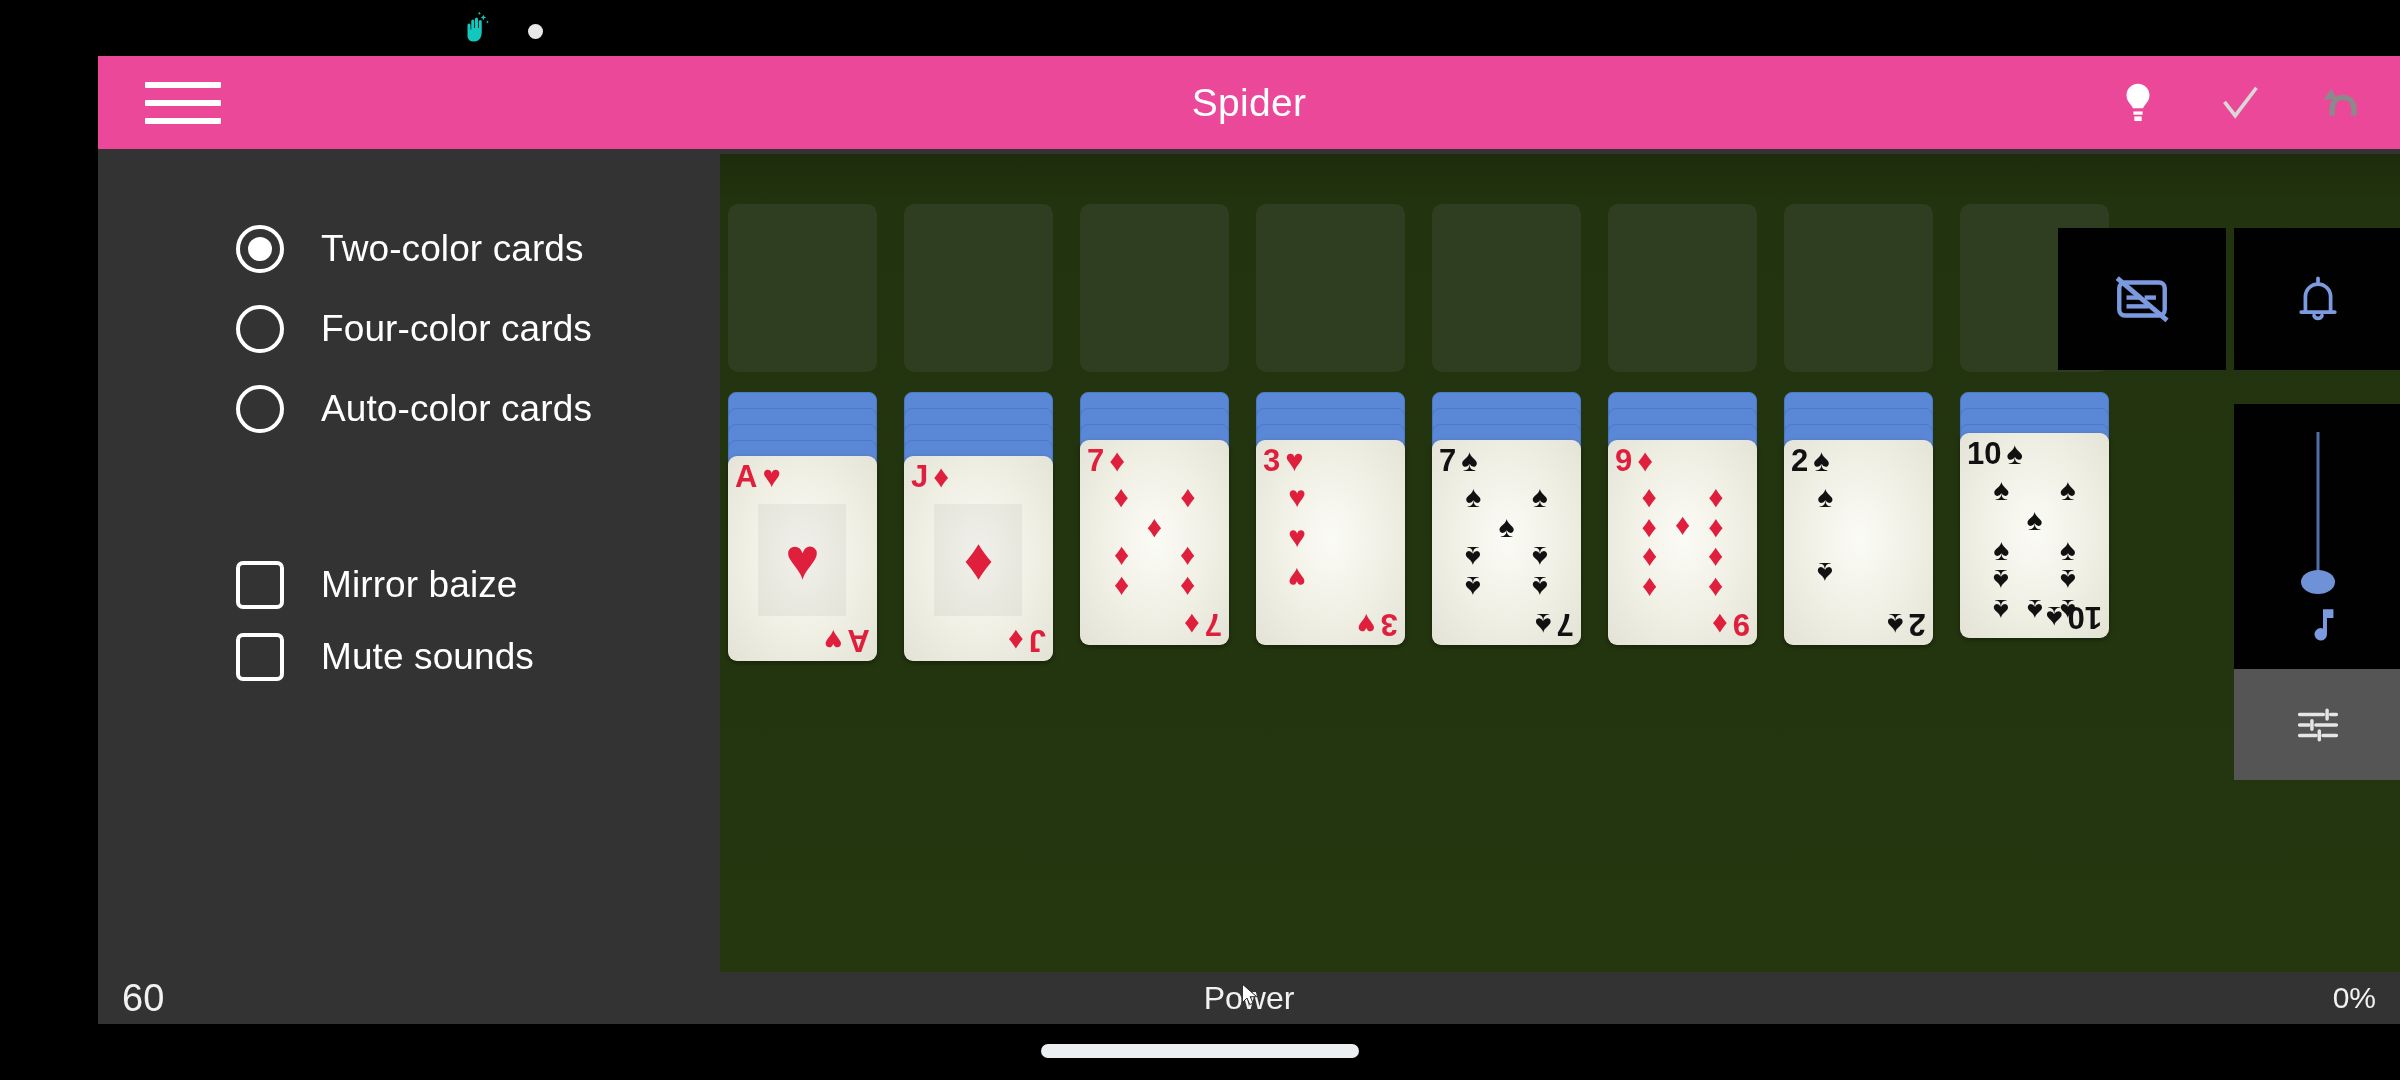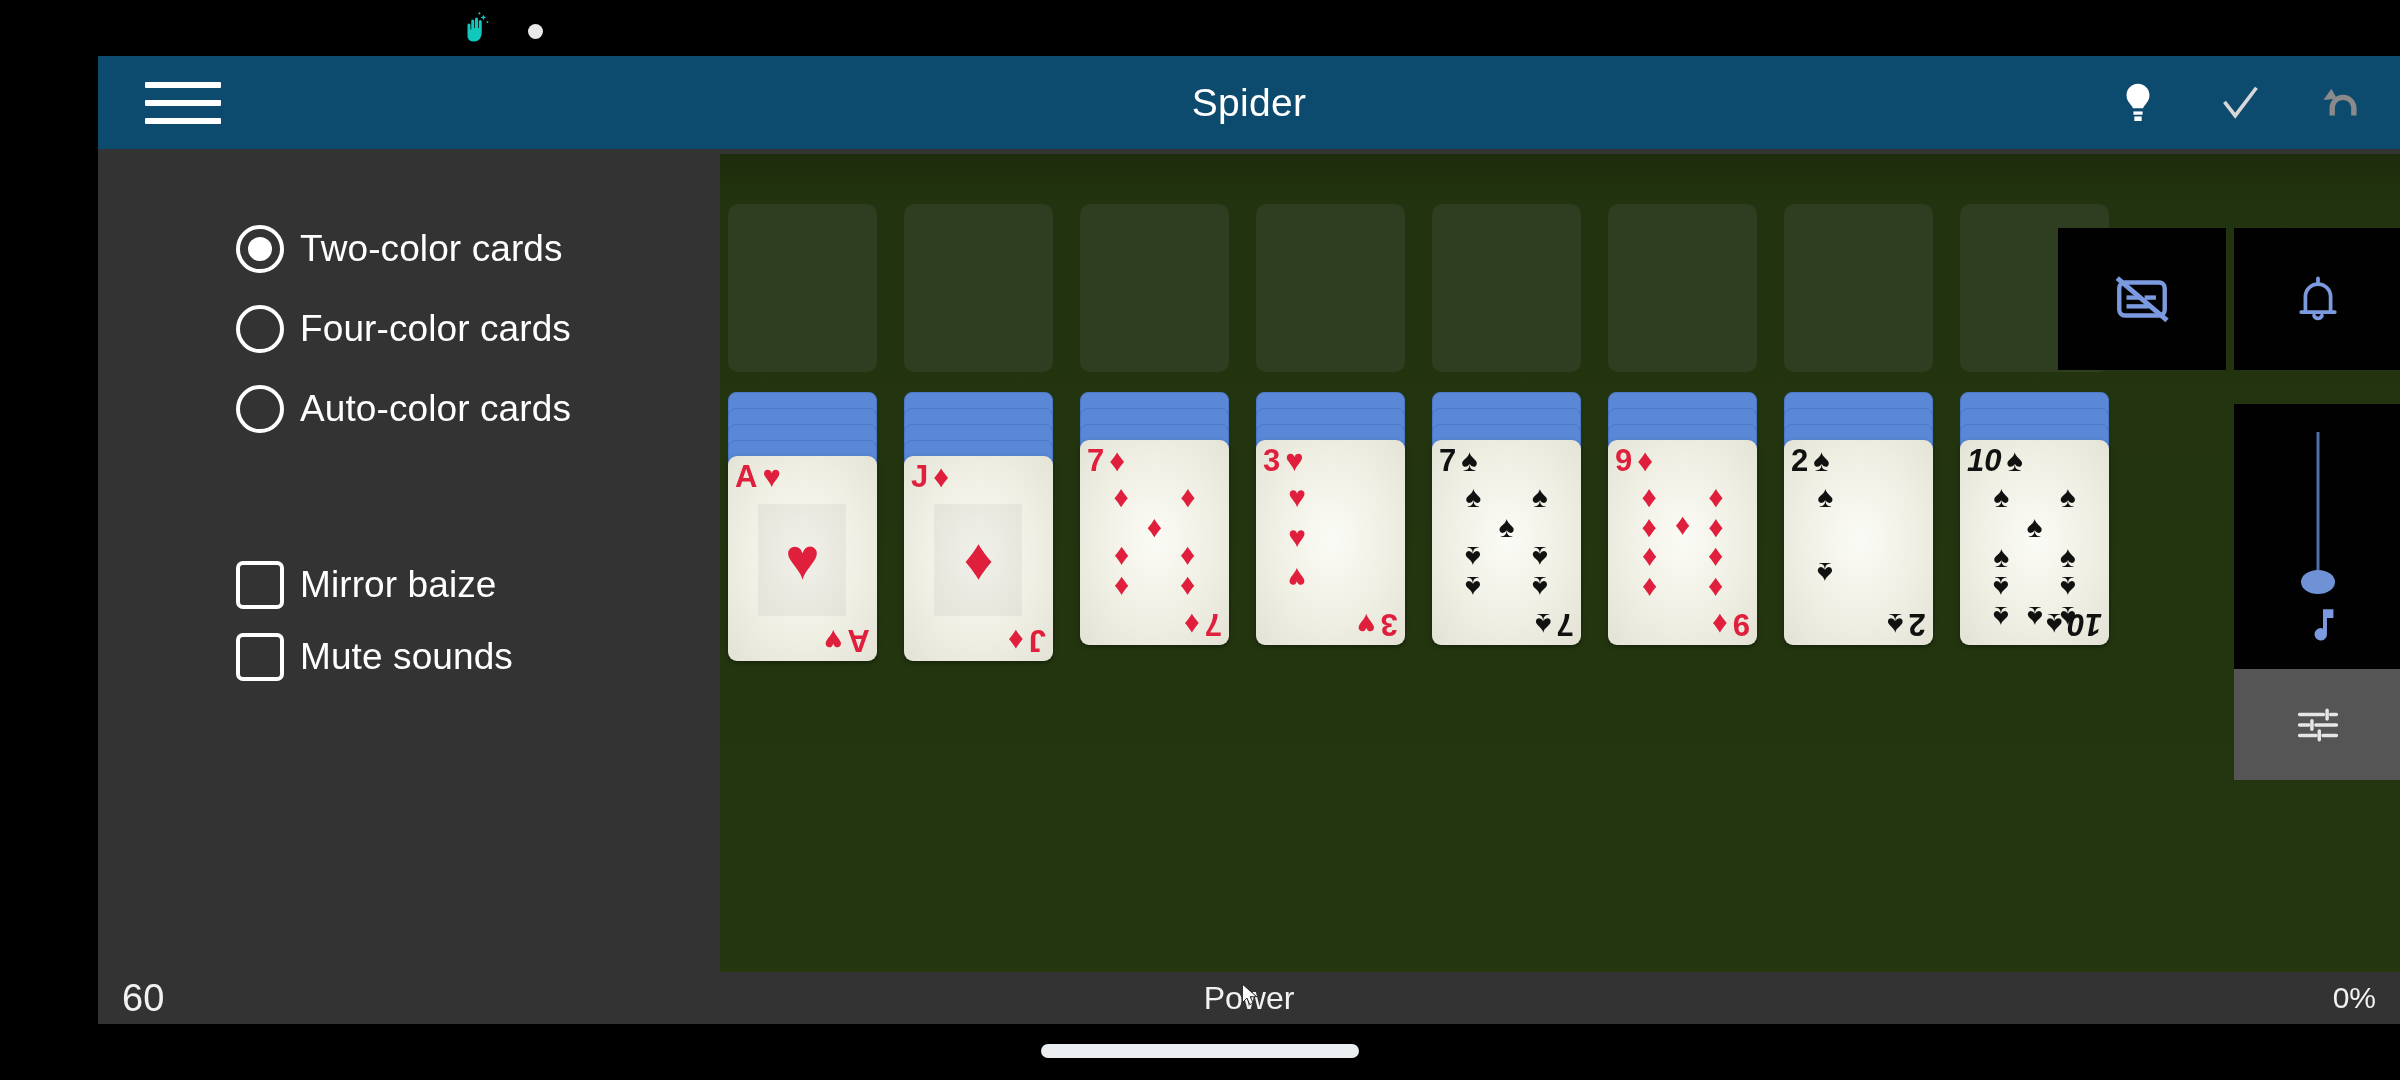--- a/index.html
+++ b/index.html
@@ -37,7 +37,7 @@
   
   .appbar {
     position:absolute; left:0; top:0; width:2302px; height:93px;
-    background:#0c4a6e;
+    background:#ec4899;
   }
   .hamburger {
     position:absolute; left:47px; top:26px; width:76px; height:42px;

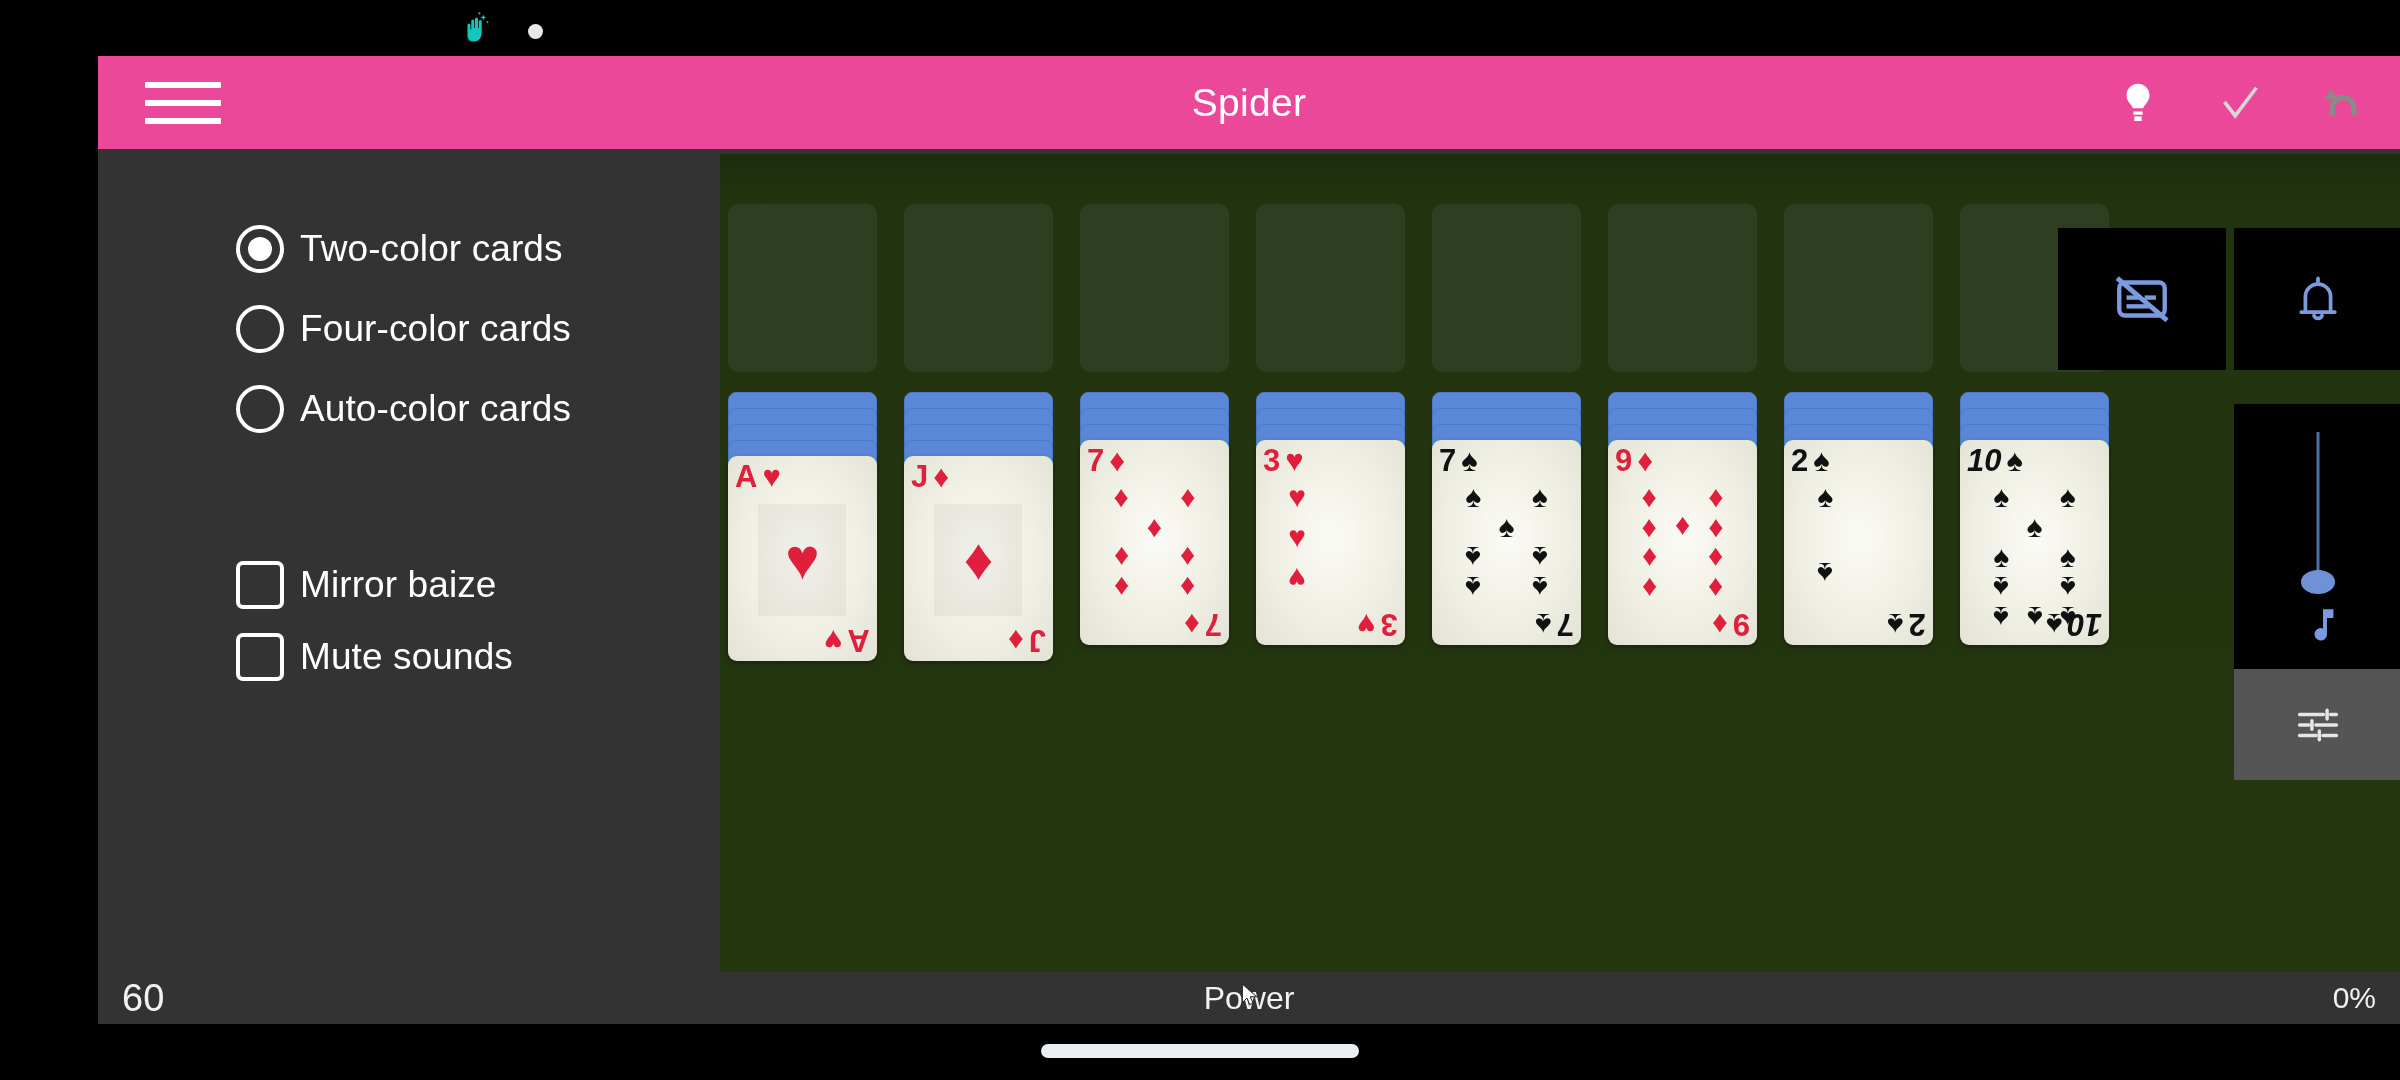--- a/index.html
+++ b/index.html
@@ -149,7 +149,7 @@
   }
   .opt-label {
     color:#ffffff; font-size:37px; font-weight:400; letter-spacing:0.1px;
-    margin-left:16px; white-space:nowrap;
+    margin-left:37px; white-space:nowrap;
   }
   .radio {
     margin-left:138px; width:48px; height:48px; border-radius:50%;

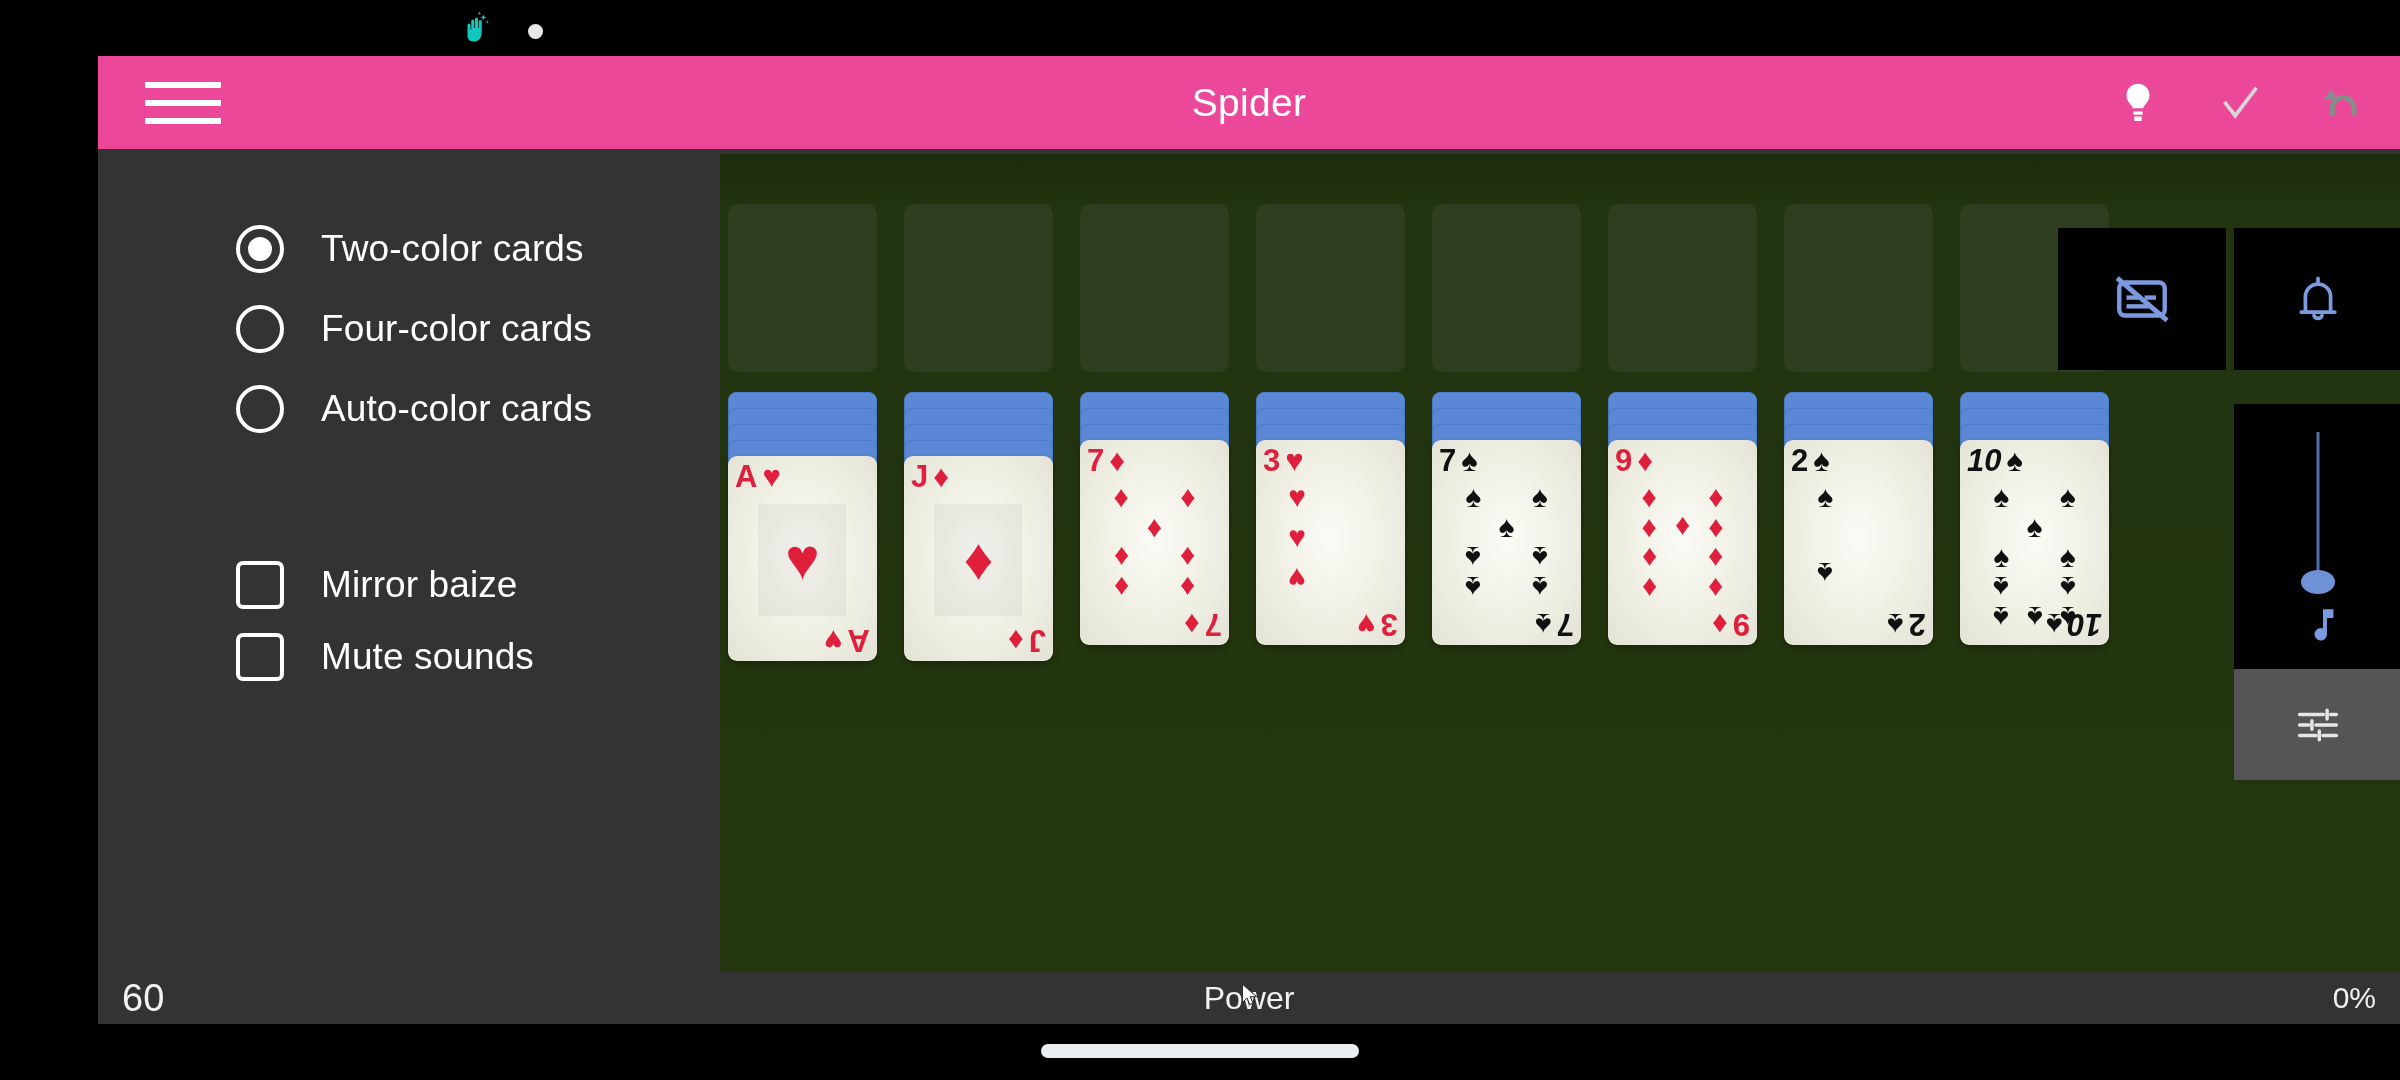--- a/index.html
+++ b/index.html
@@ -421,7 +421,7 @@
               <div class="cardback" style="top: 0px;"></div>
               <div class="cardback" style="top: 16px;"></div>
               <div class="cardback" style="top: 32px;"></div>
-              <div class="card-face" style="top: 48px; font-style: italic;">
+              <div class="card-face" style="top: 41px;">
                 <div class="corner-tl blk">
                   <span>10</span>
                   <span>♠</span>

